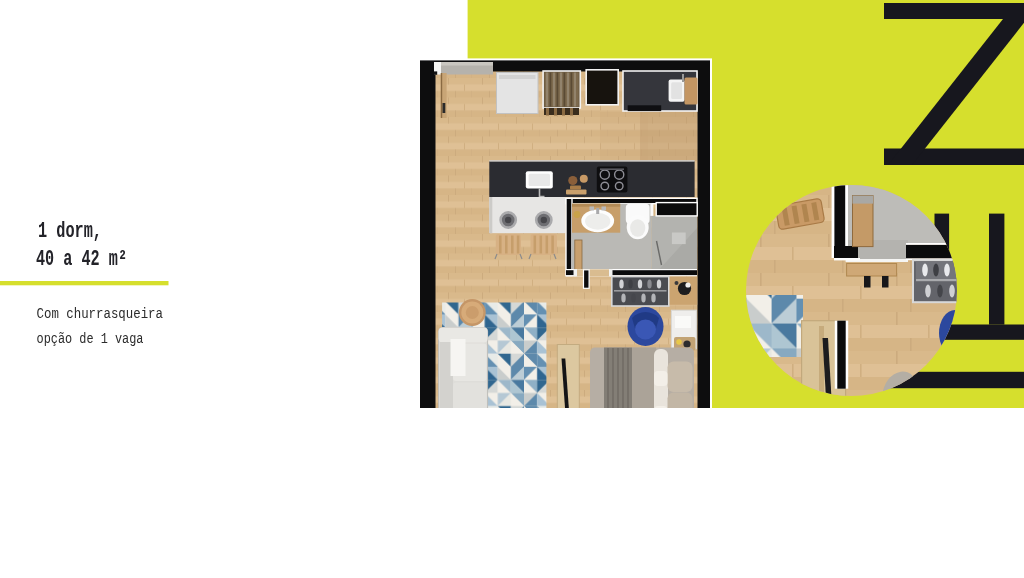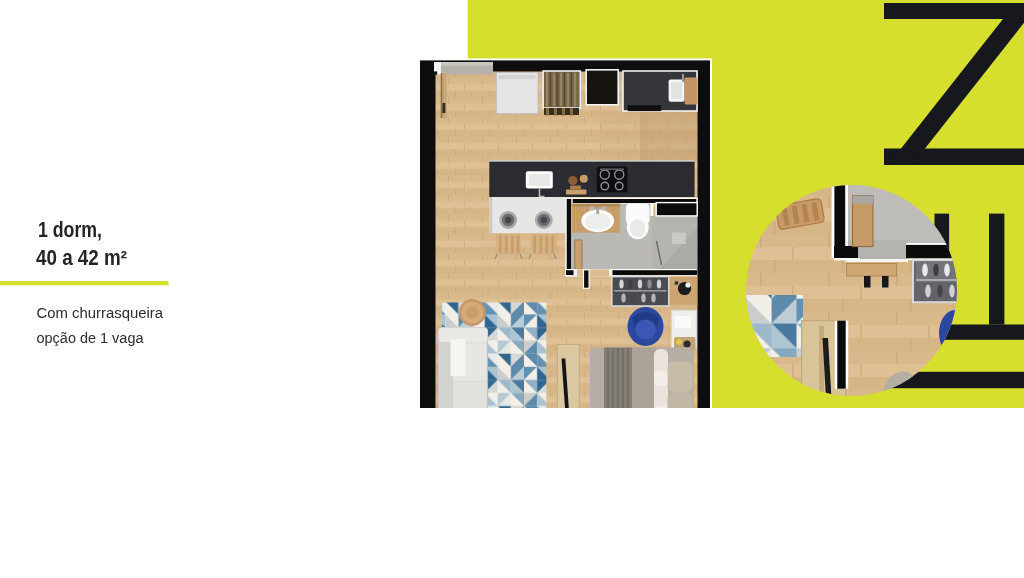--- a/index.html
+++ b/index.html
@@ -3,7 +3,7 @@
 <meta charset="utf-8">
 <style>
   html,body{margin:0;padding:0;background:#fff;}
-  #stage{position:relative;width:1024px;height:408px;overflow:hidden;font-family:Liberation Sans, sans-serif;}
+  #stage{position:relative;width:1024px;height:408px;overflow:hidden;font-family:Liberation Mono, monospace;}
   svg{display:block;}
 </style>
 </head>

